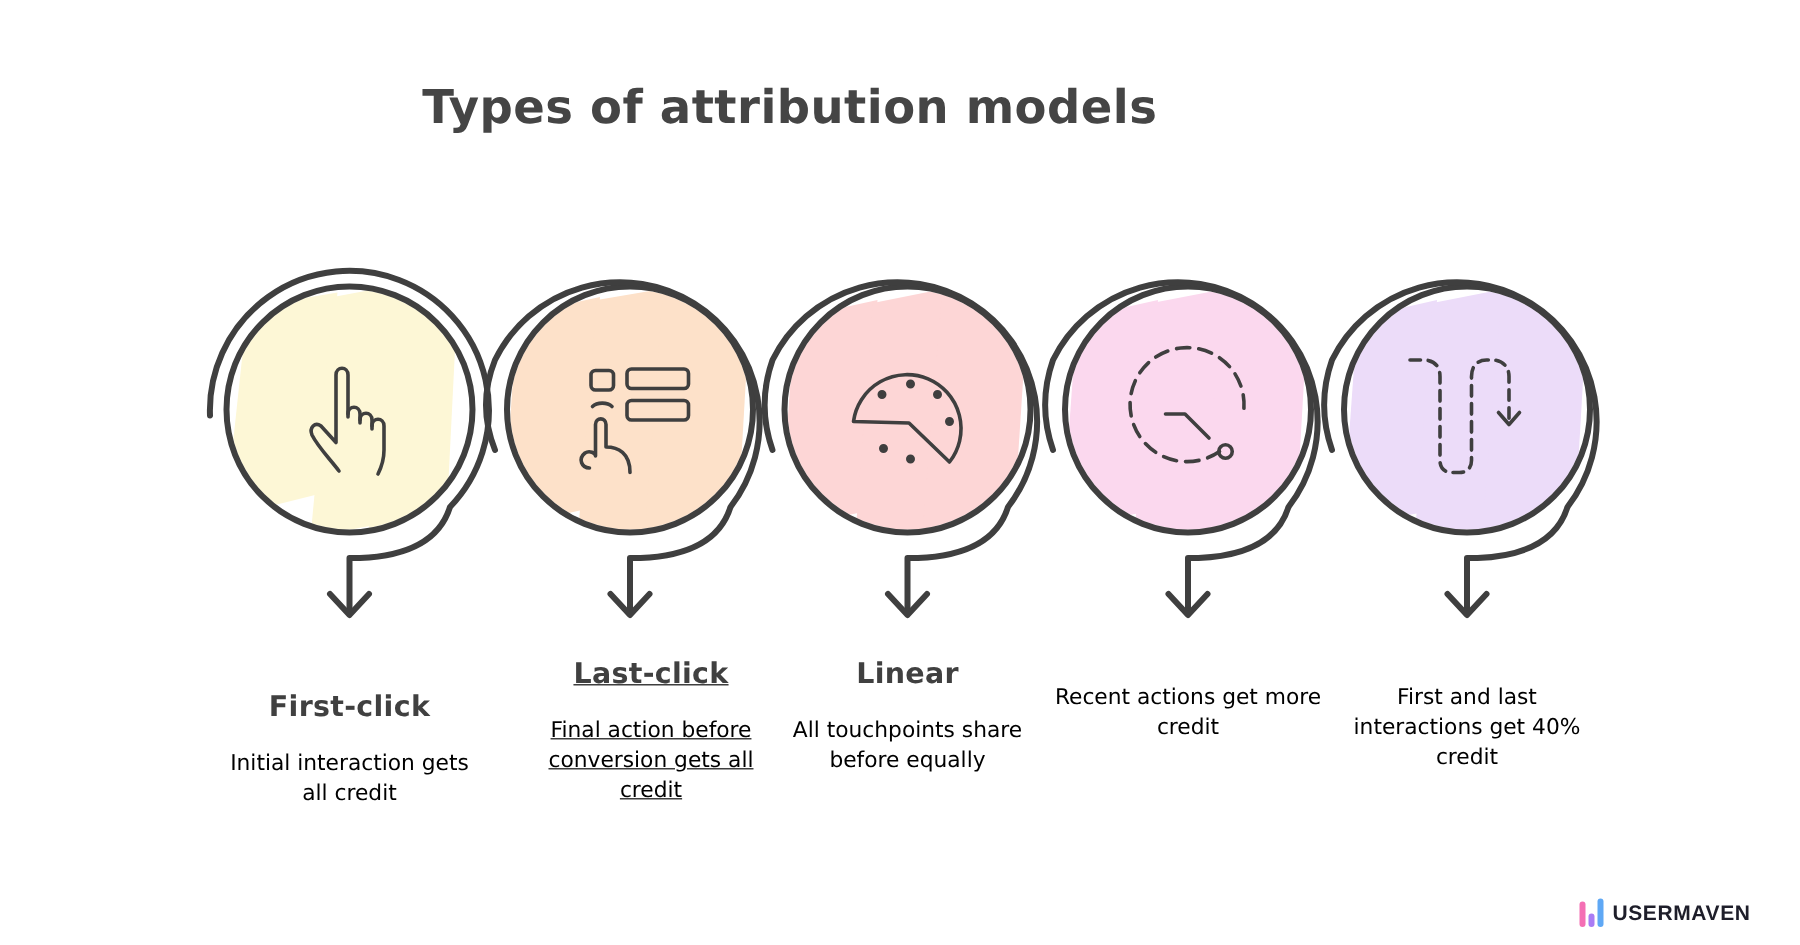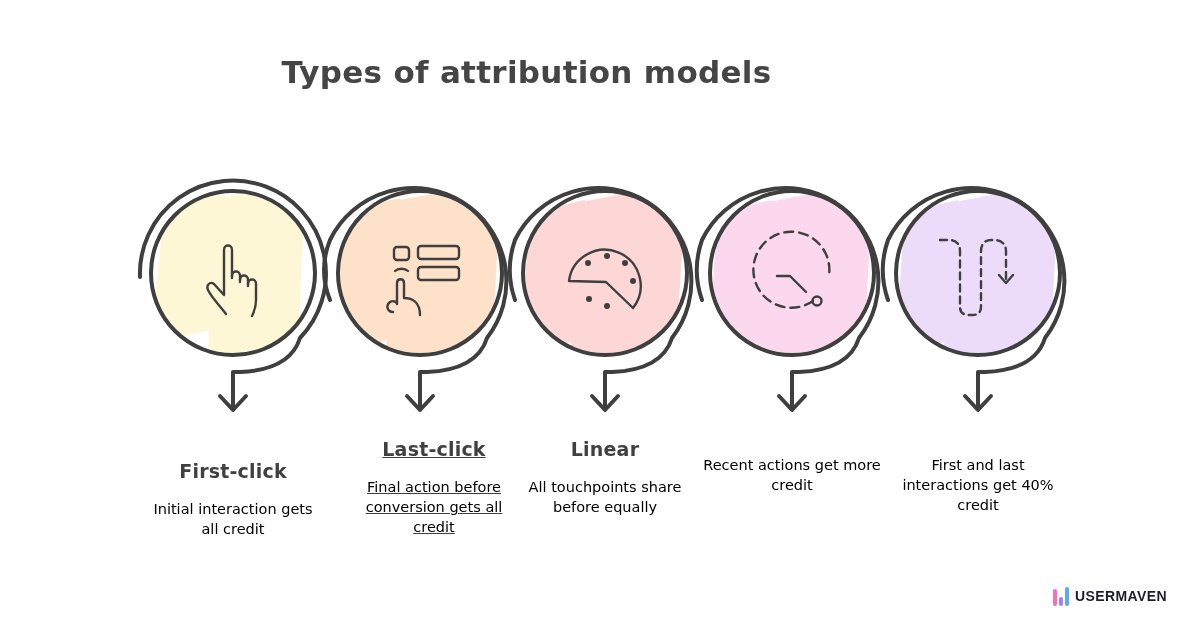--- a/index.html
+++ b/index.html
@@ -52,7 +52,7 @@
     .brand {
       position: absolute;
       left: 1053px;
-      top: 586px;
+      top: 598px;
       display: flex;
       align-items: center;
       gap: 6px;

